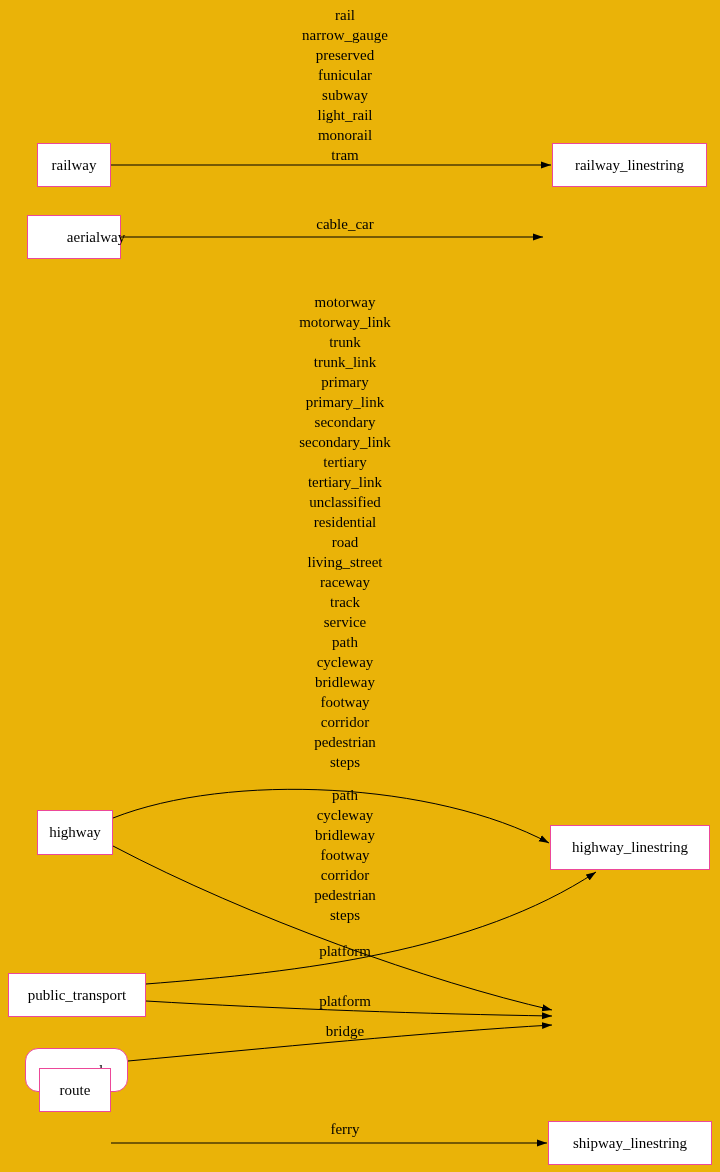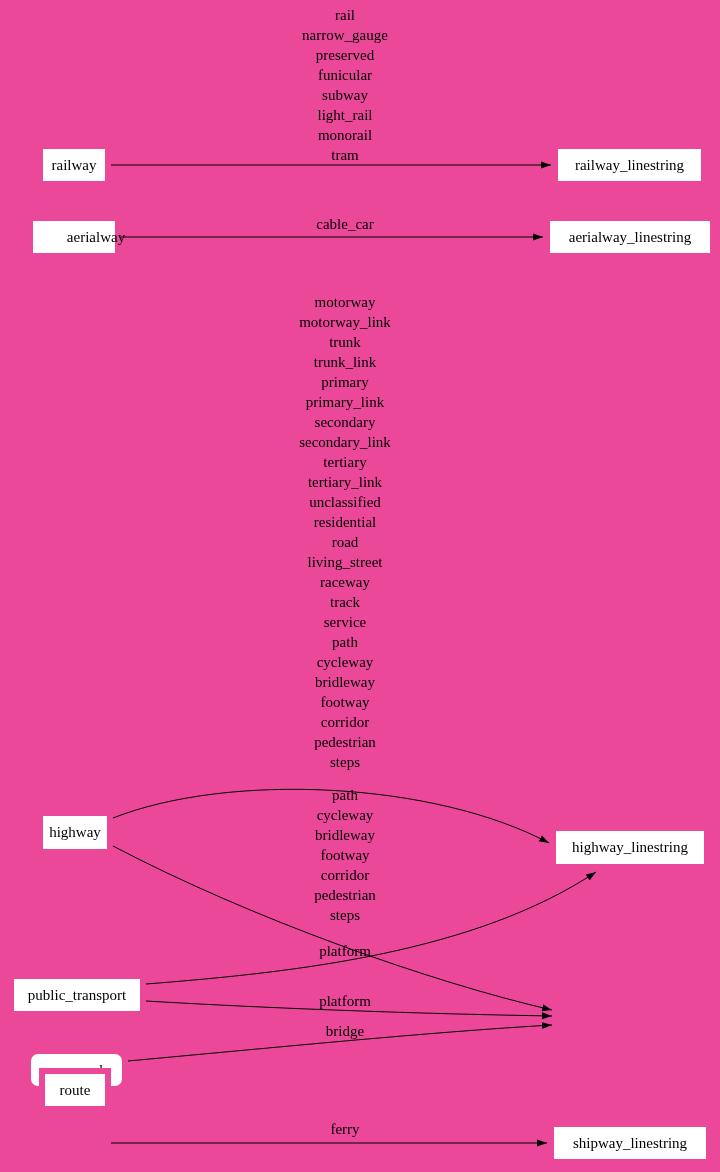--- a/index.html
+++ b/index.html
@@ -6,7 +6,7 @@
   .canvas {
     position:relative;
     width:720px; height:1172px;
-    background:#ec4899;
+    background:#eab308;
     font-family:"Liberation Serif", serif;
     font-size:15px;
     color:#000;

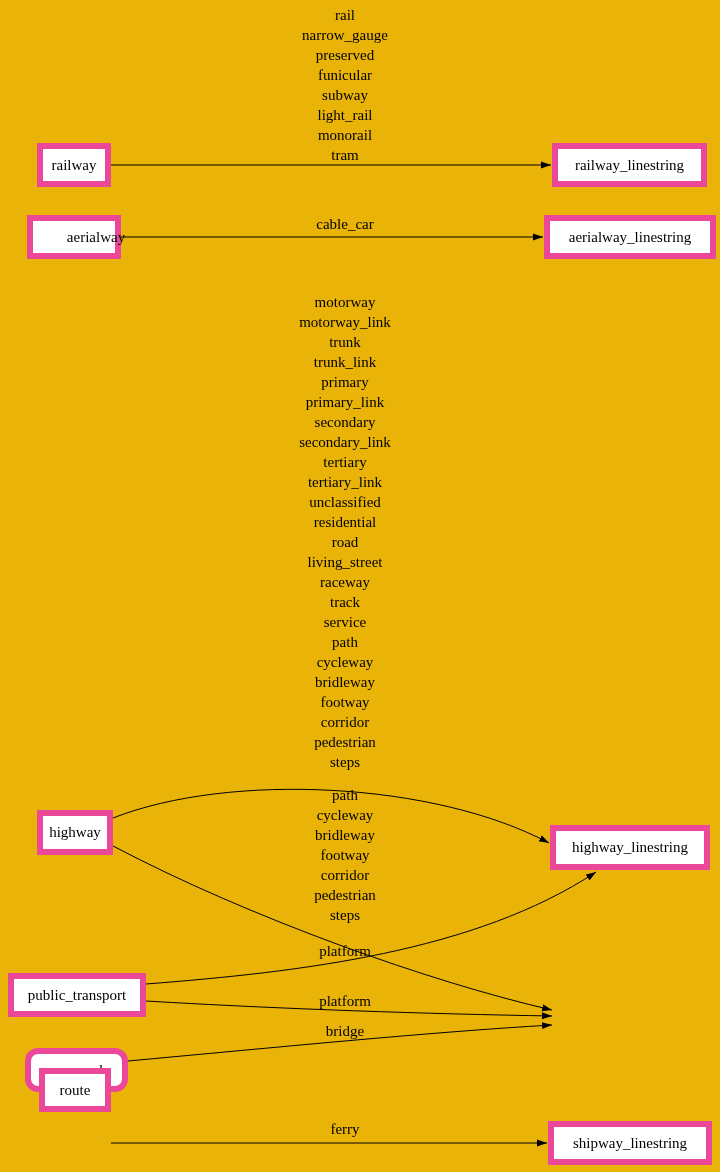--- a/index.html
+++ b/index.html
@@ -15,7 +15,7 @@
   svg.edge-layer { position:absolute; left:0; top:0; width:720px; height:1172px; }
   .node {
     position:absolute;
-    border:6px solid #ec4899;
+    border:1px solid #ec4899;
     background:#ffffff;
     display:flex; align-items:center; justify-content:center;
     box-sizing:border-box;

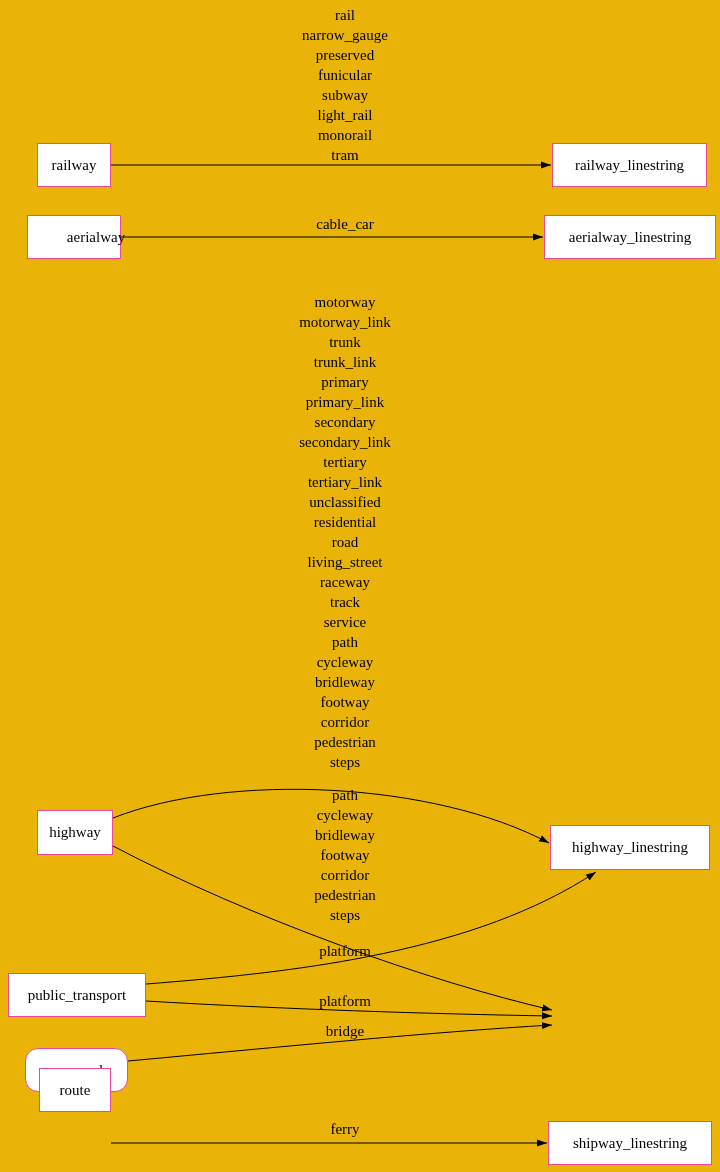--- a/index.html
+++ b/index.html
@@ -121,7 +121,6 @@
   <div class="node" id="n-railway">railway</div>
   <div class="node" id="n-railway_linestring">railway_linestring</div>
   <div class="node" id="n-aerialway">aerialway</div>
-  <div class="node" id="n-aerialway_linestring">aerialway_linestring</div>
   <div class="node" id="n-highway_linestring">highway_linestring</div>
   <div class="node" id="n-highway">highway</div>
   <div class="node" id="n-public_transport">public_transport</div>

